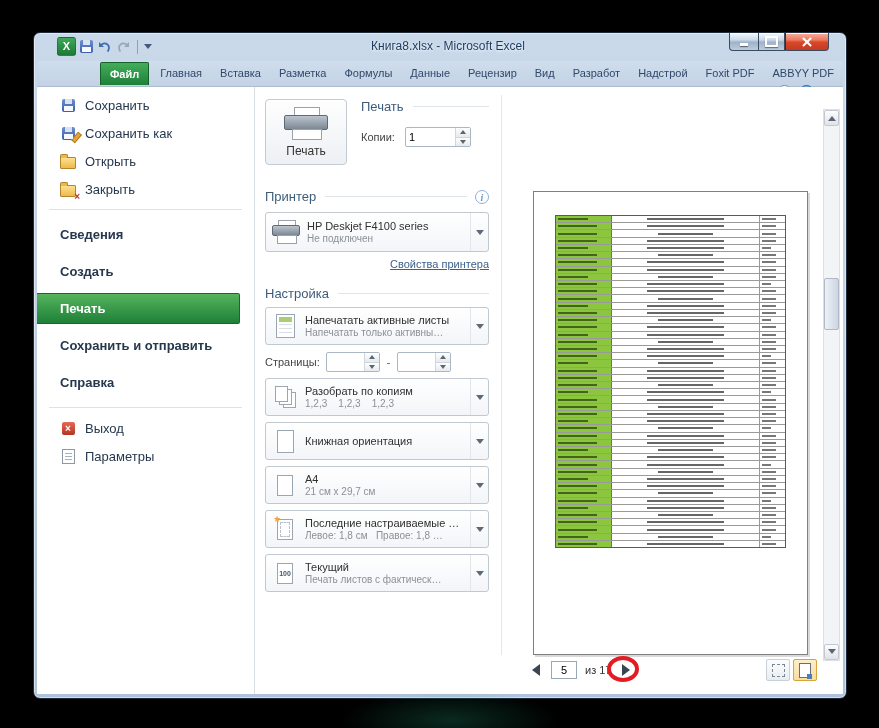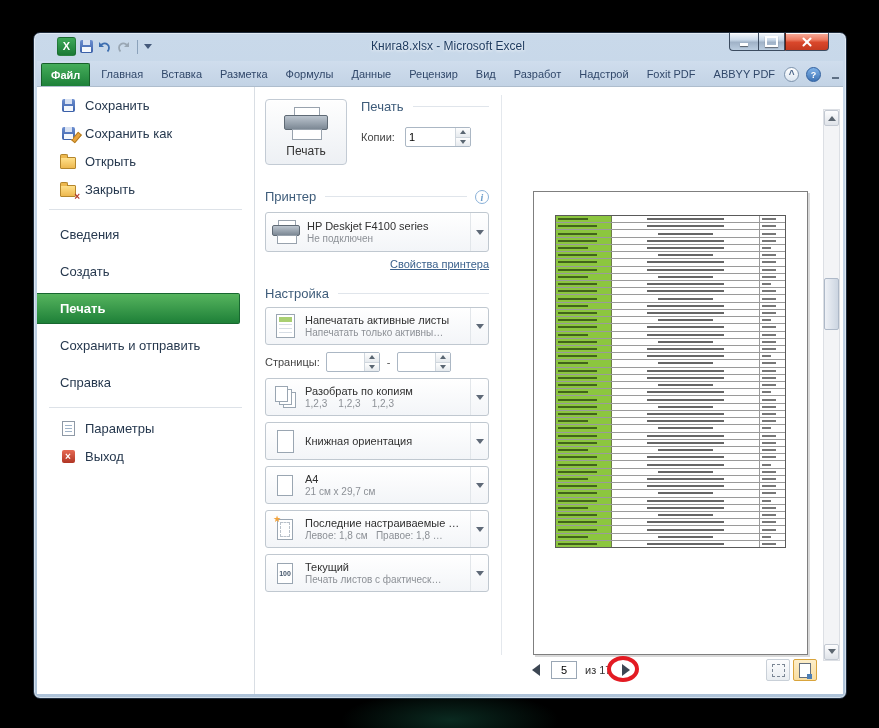--- a/index.html
+++ b/index.html
@@ -42,7 +42,7 @@
 
   
   .tabrow{position:absolute;left:3px;right:3px;top:28px;height:26px;display:flex;align-items:flex-end;
-    background:linear-gradient(#cfdded,#c3d3e5);border-bottom:1px solid #aebdcd;box-sizing:border-box;}
+    background:linear-gradient(#cfdded,#c3d3e5);border-bottom:1px solid #aebdcd;box-sizing:border-box;flex-direction:column;}
   .tabs{display:flex;align-items:flex-end;padding-left:4px;}
   .tab{padding:0 9px;font-size:11px;line-height:24px;color:#31486a;white-space:nowrap;}
   .tab.active{background:linear-gradient(#45ad5a,#1d8039);color:#fff;font-weight:bold;border:1px solid #166029;

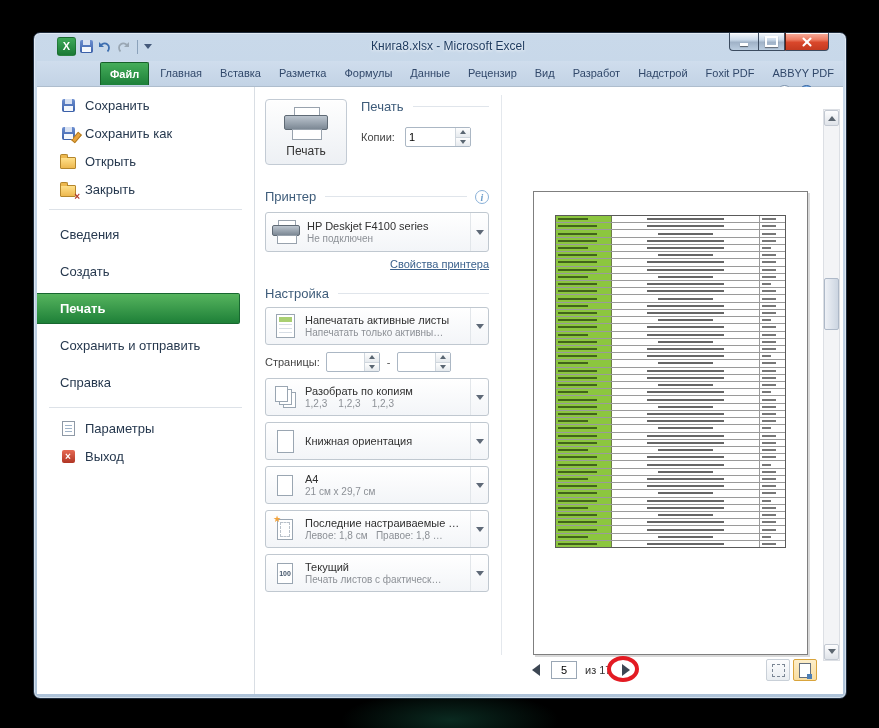--- a/index.html
+++ b/index.html
@@ -63,7 +63,7 @@
   .sidebar{position:absolute;left:0;top:0;bottom:0;width:218px;border-right:1px solid #d9dee4;box-sizing:border-box;padding-top:4px;}
   .sb-item{display:flex;align-items:center;gap:9px;height:28px;padding-left:23px;color:#26384e;font-size:13px;cursor:default;}
   .sb-ico{width:16px;display:flex;justify-content:center;flex:none;}
-  .sb-item.nav{height:37px;padding-left:23px;}
+  .sb-item.nav{height:37px;padding-left:23px;font-weight:bold;}
   .sb-item.nav.active{height:31px;margin:3px 14px 3px 0;background:linear-gradient(#56b45e,#1e8038);
     border:1px solid #186730;border-left:none;border-radius:0 2px 2px 0;color:#fff;font-weight:bold;box-sizing:border-box;}
   .sb-sep{height:1px;background:#dde2e8;margin:6px 12px;}

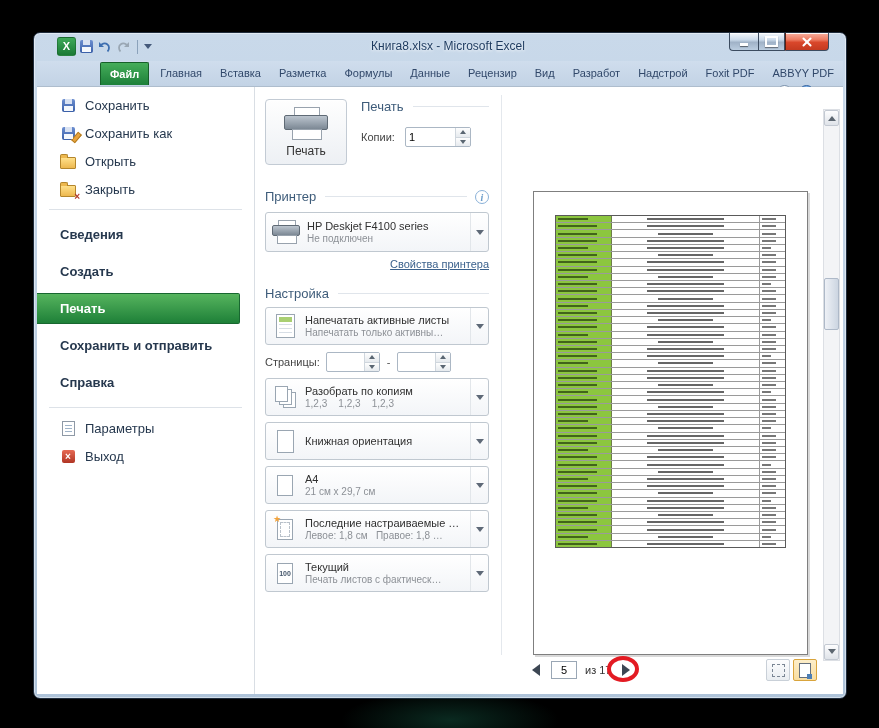--- a/index.html
+++ b/index.html
@@ -324,15 +324,15 @@
         <div class="sb-sep"></div>
         <div class="sb-item">
           <span class="sb-ico">
-              <span class="icon-page"></span>
-            </span>
-          <span>Параметры</span>
+              <span class="icon-exit"></span>
+            </span>
+          <span>Выход</span>
         </div>
         <div class="sb-item">
           <span class="sb-ico">
-              <span class="icon-exit"></span>
-            </span>
-          <span>Выход</span>
+              <span class="icon-page"></span>
+            </span>
+          <span>Параметры</span>
         </div>
       </div>
 

